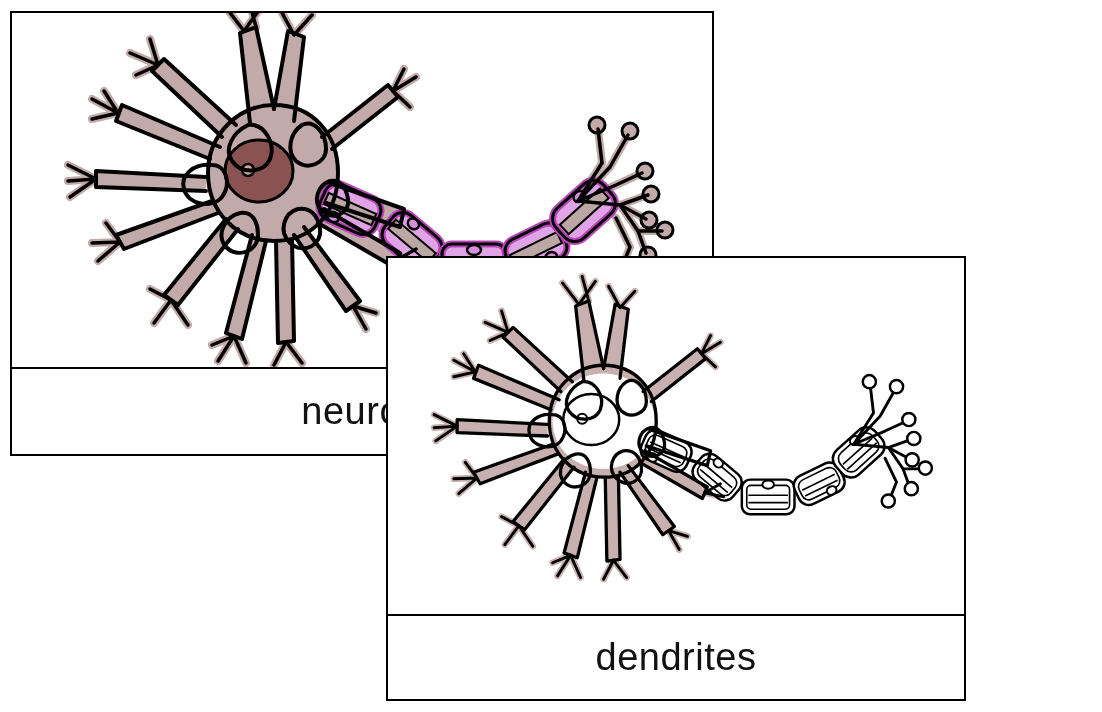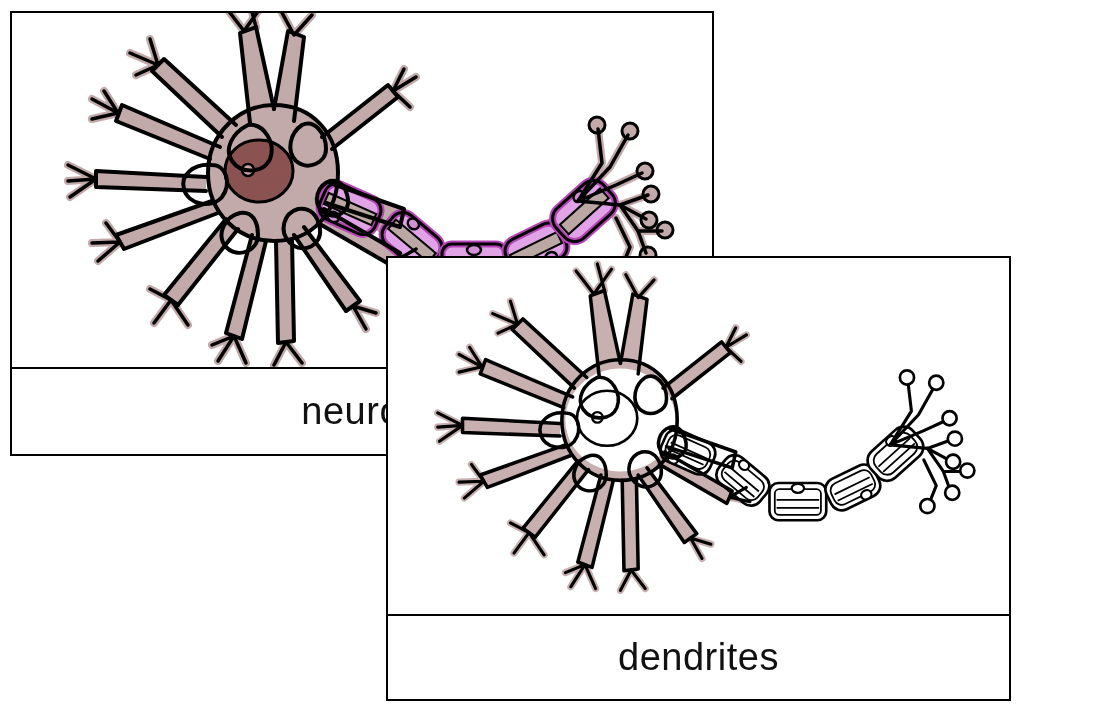--- a/index.html
+++ b/index.html
@@ -37,7 +37,7 @@
   #card-dendrites {
     left: 386px;
     top: 256px;
-    width: 625px;
+    width: 580px;
     height: 445px;
     z-index: 2;
   }

